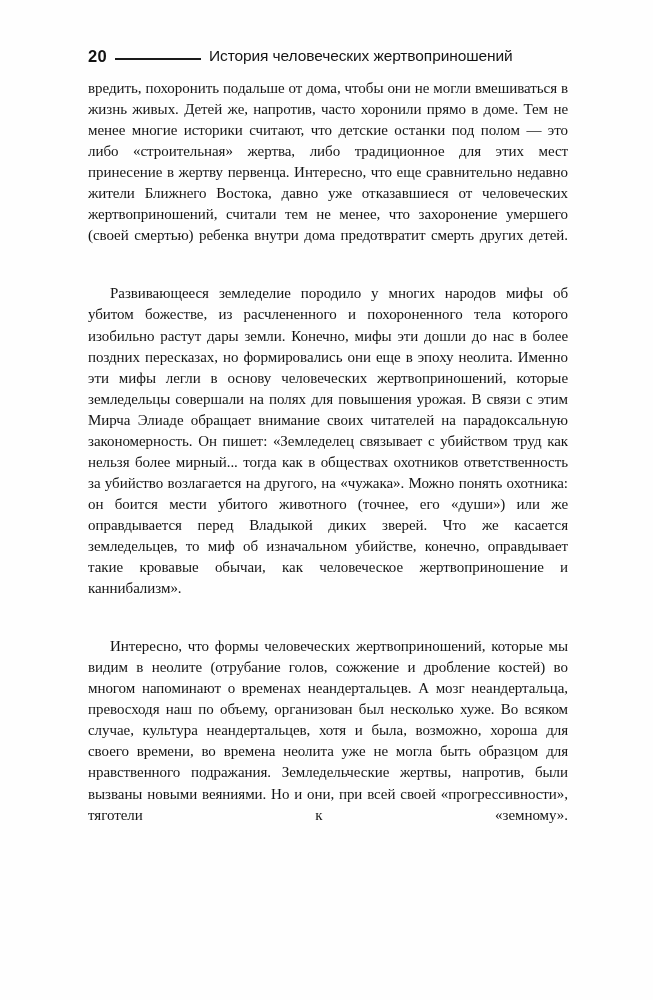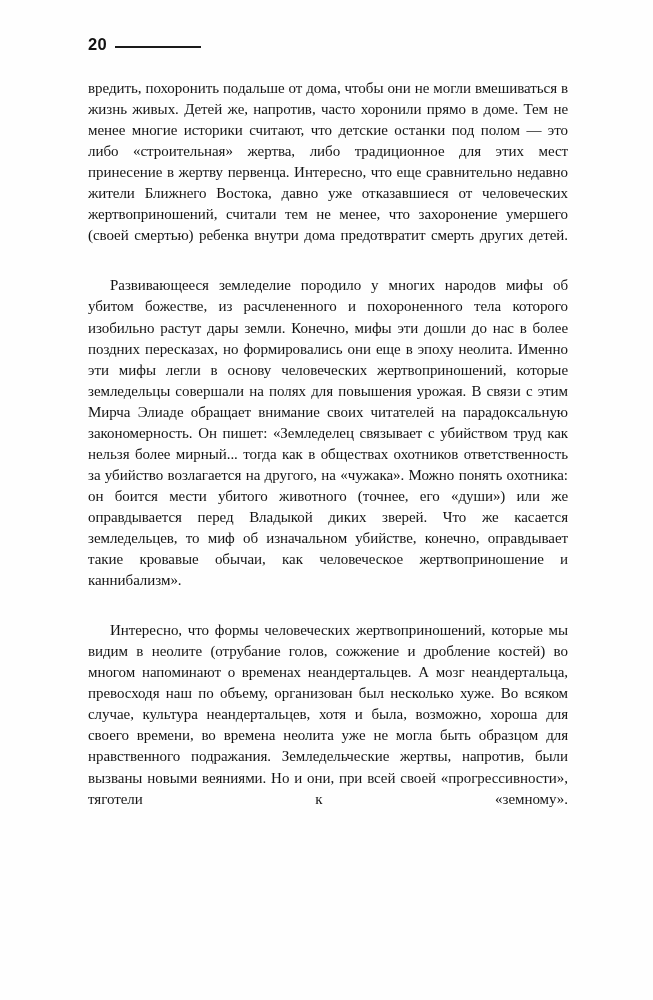--- a/index.html
+++ b/index.html
@@ -27,7 +27,7 @@
   .running-head {
     position: absolute;
     left: 88px;
-    top: 32px;
+    top: 44px;
     width: 480px;
     height: 24px;
     display: flex;

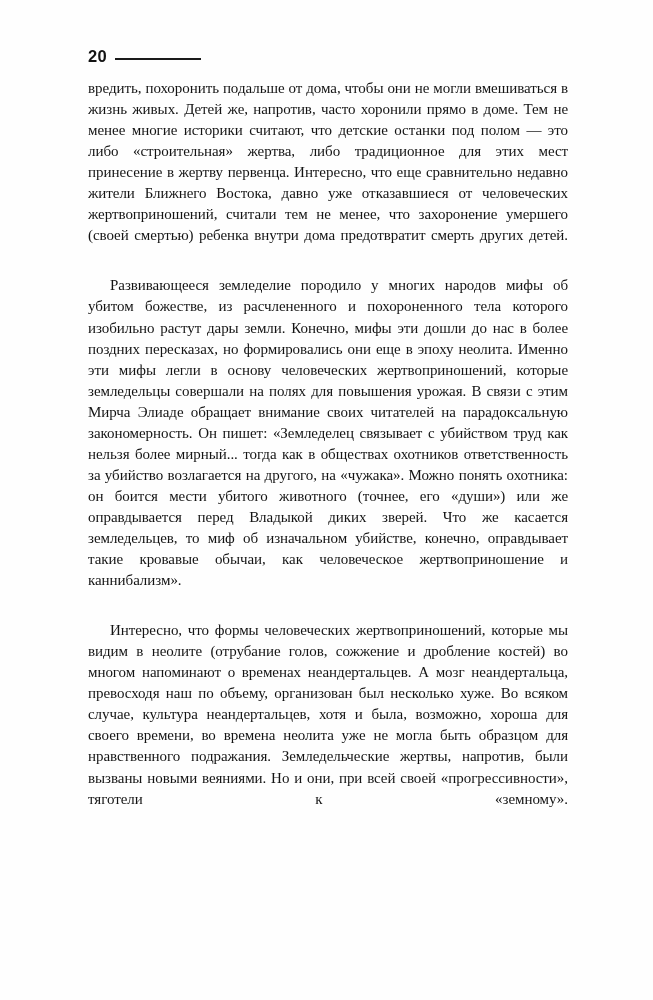--- a/index.html
+++ b/index.html
@@ -102,6 +102,7 @@
   <div class="running-head">
     <span class="folio">20</span>
     <span class="head-rule"></span>
+    <span class="head-title">История человеческих жертвоприношений</span>
   </div>
 
   <div class="textblock">

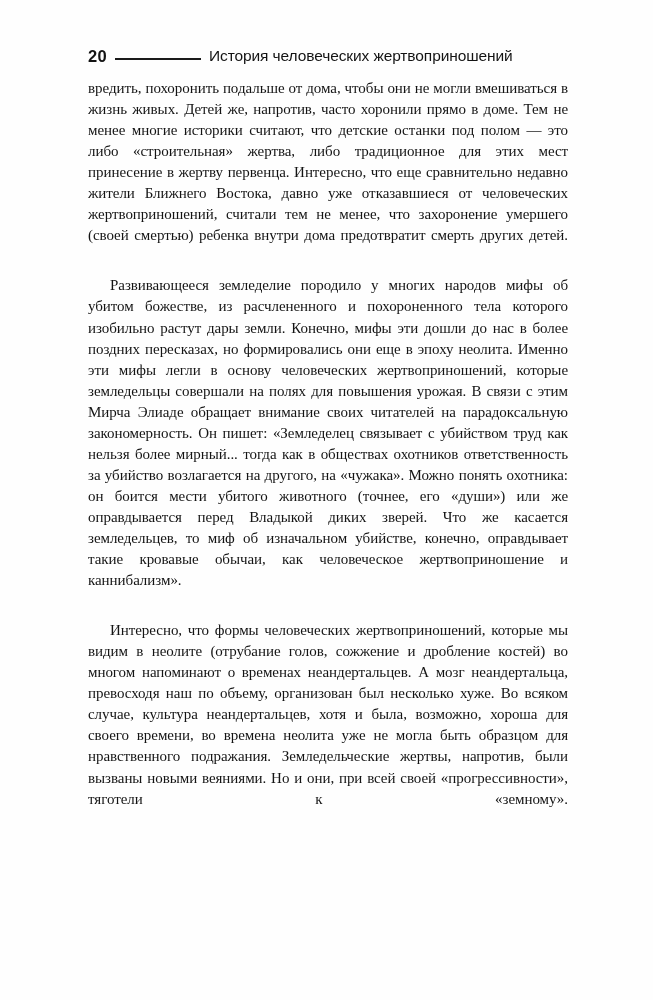--- a/index.html
+++ b/index.html
@@ -85,7 +85,7 @@
     text-indent: 22px;
   }
   .para + .para {
-    margin-top: 8px;
+    margin-top: 16px;
   }
   
   .para:after {

